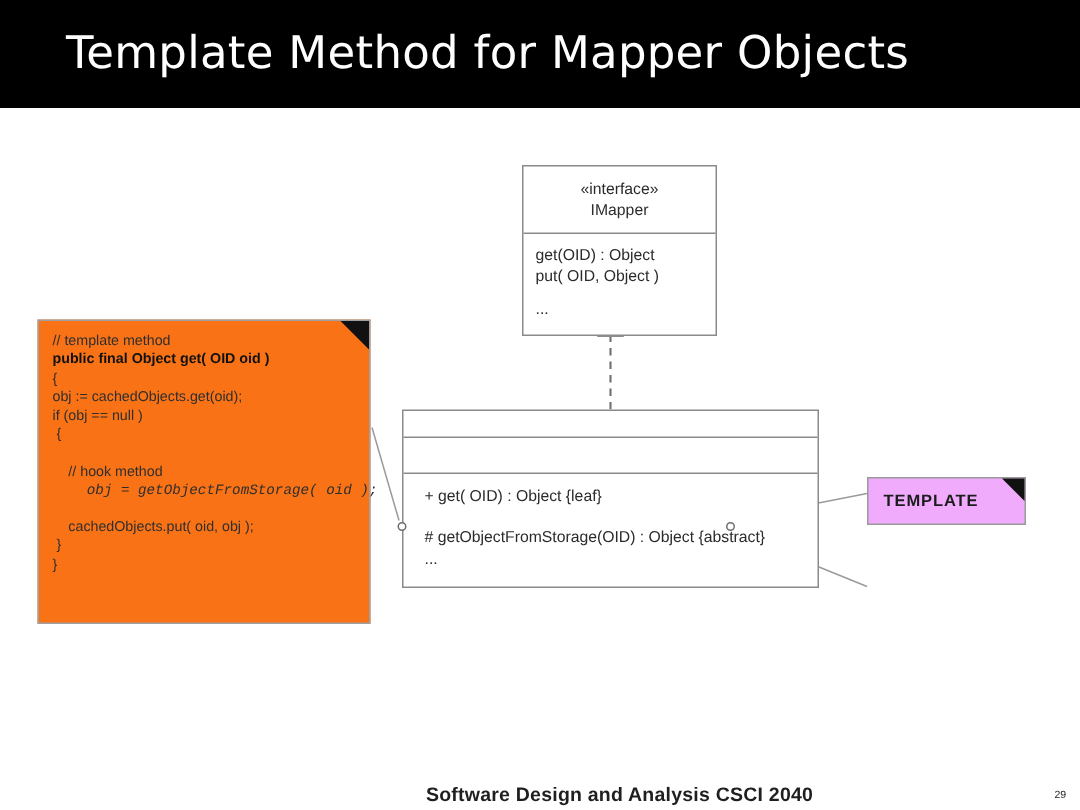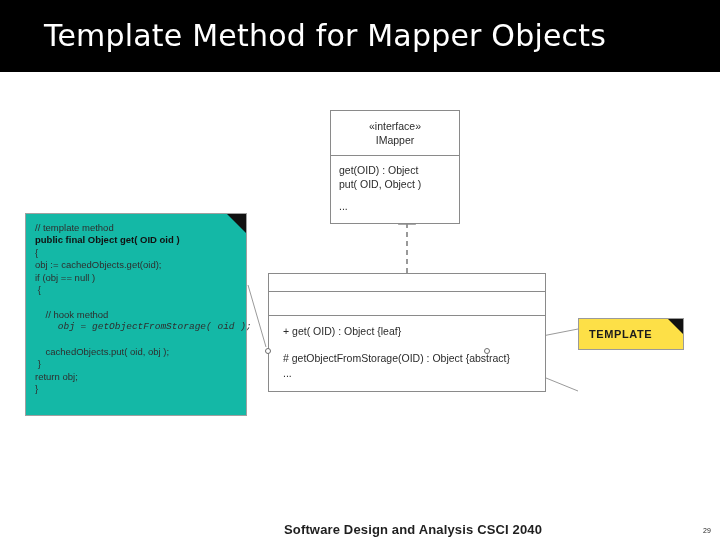--- a/index.html
+++ b/index.html
@@ -54,7 +54,7 @@
 
   
   #imapper-box{
-    left:330px; top:25px; width:130px;
+    left:348px; top:25px; width:130px;
   }
   #imapper-head{ padding:8px 8px 8px; }
   #imapper-ops{ padding:7px 8px 10px 8px; min-height:52px; }

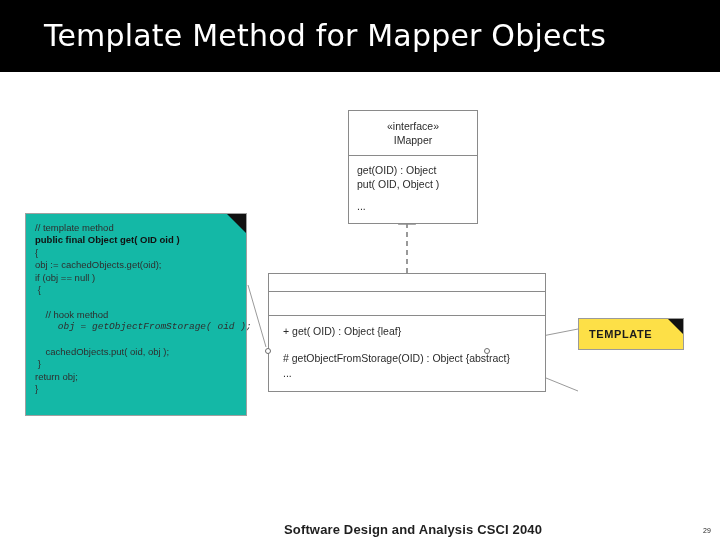--- a/index.html
+++ b/index.html
@@ -85,7 +85,7 @@
   #code-note{
     position:absolute;
     left:25px; top:128px; width:222px; height:203px;
-    background:#14b8a6;
+    background:#f97316;
     border:1px solid #a0a0a0;
   }
   #code-note-fold{

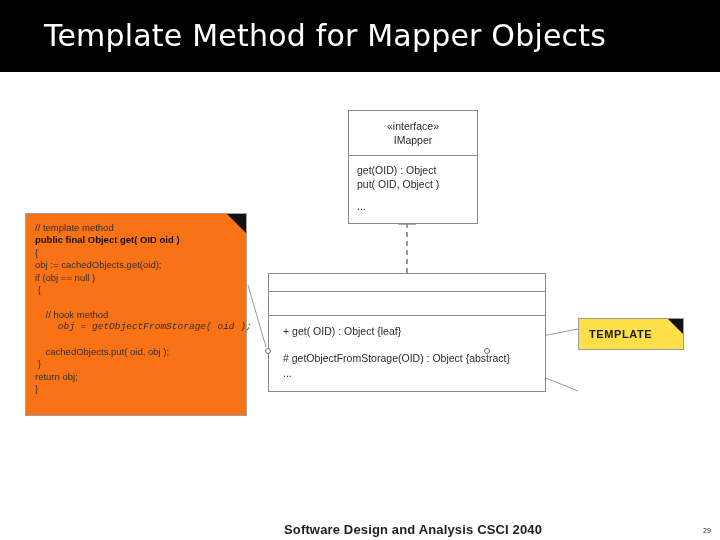--- a/index.html
+++ b/index.html
@@ -109,7 +109,7 @@
   .callout{
     position:absolute;
     width:106px; height:32px;
-    background:#fde047;
+    background:#f0abfc;
     border:1px solid #9a9a9a;
   }
   .callout-fold{

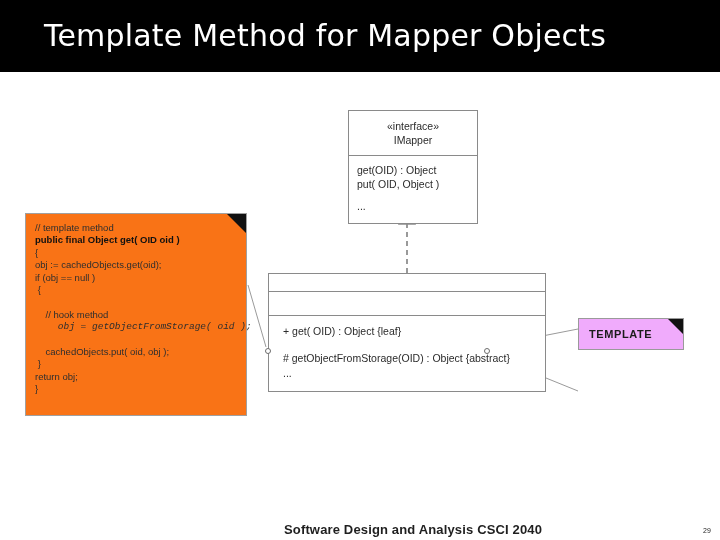--- a/index.html
+++ b/index.html
@@ -222,7 +222,6 @@
         <div class="code-line">&nbsp;</div>
         <div class="code-line">    cachedObjects.put( oid, obj );</div>
         <div class="code-line"> }</div>
-        <div class="code-line">return obj;</div>
         <div class="code-line">}</div>
       </div>
   </div>

